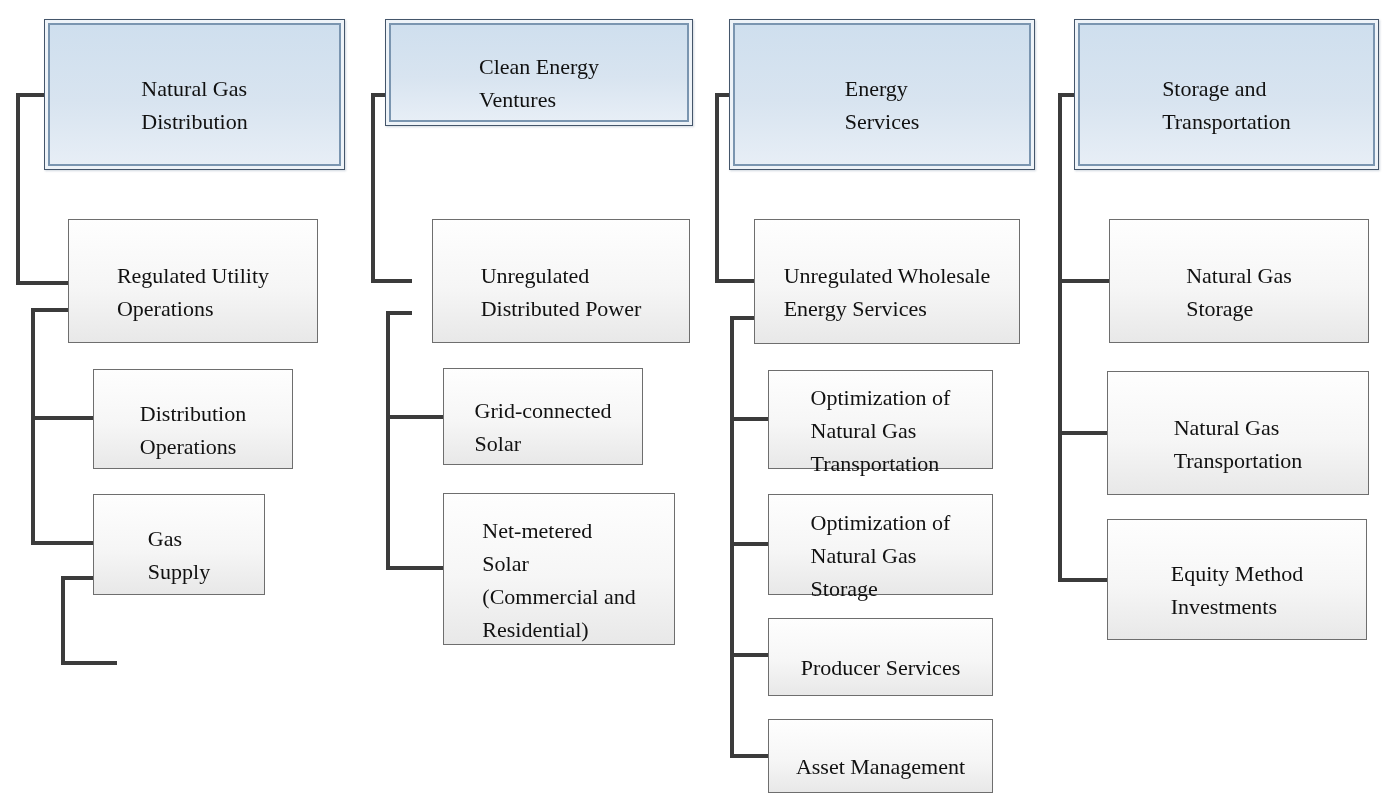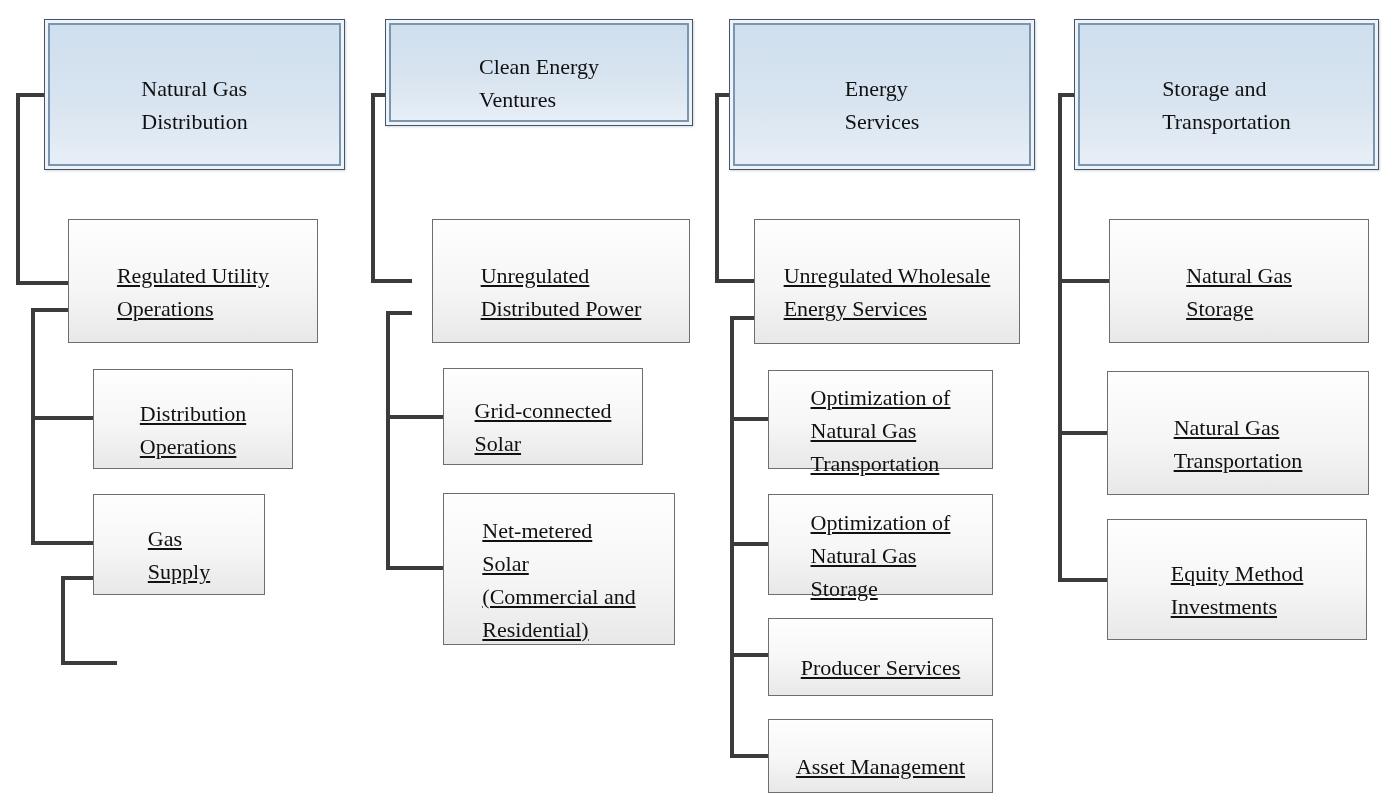--- a/index.html
+++ b/index.html
@@ -43,7 +43,6 @@
     display: flex;
     align-items: center;
     justify-content: center;
-    text-decoration: underline;
   }
   .lbl {
     display: block;

